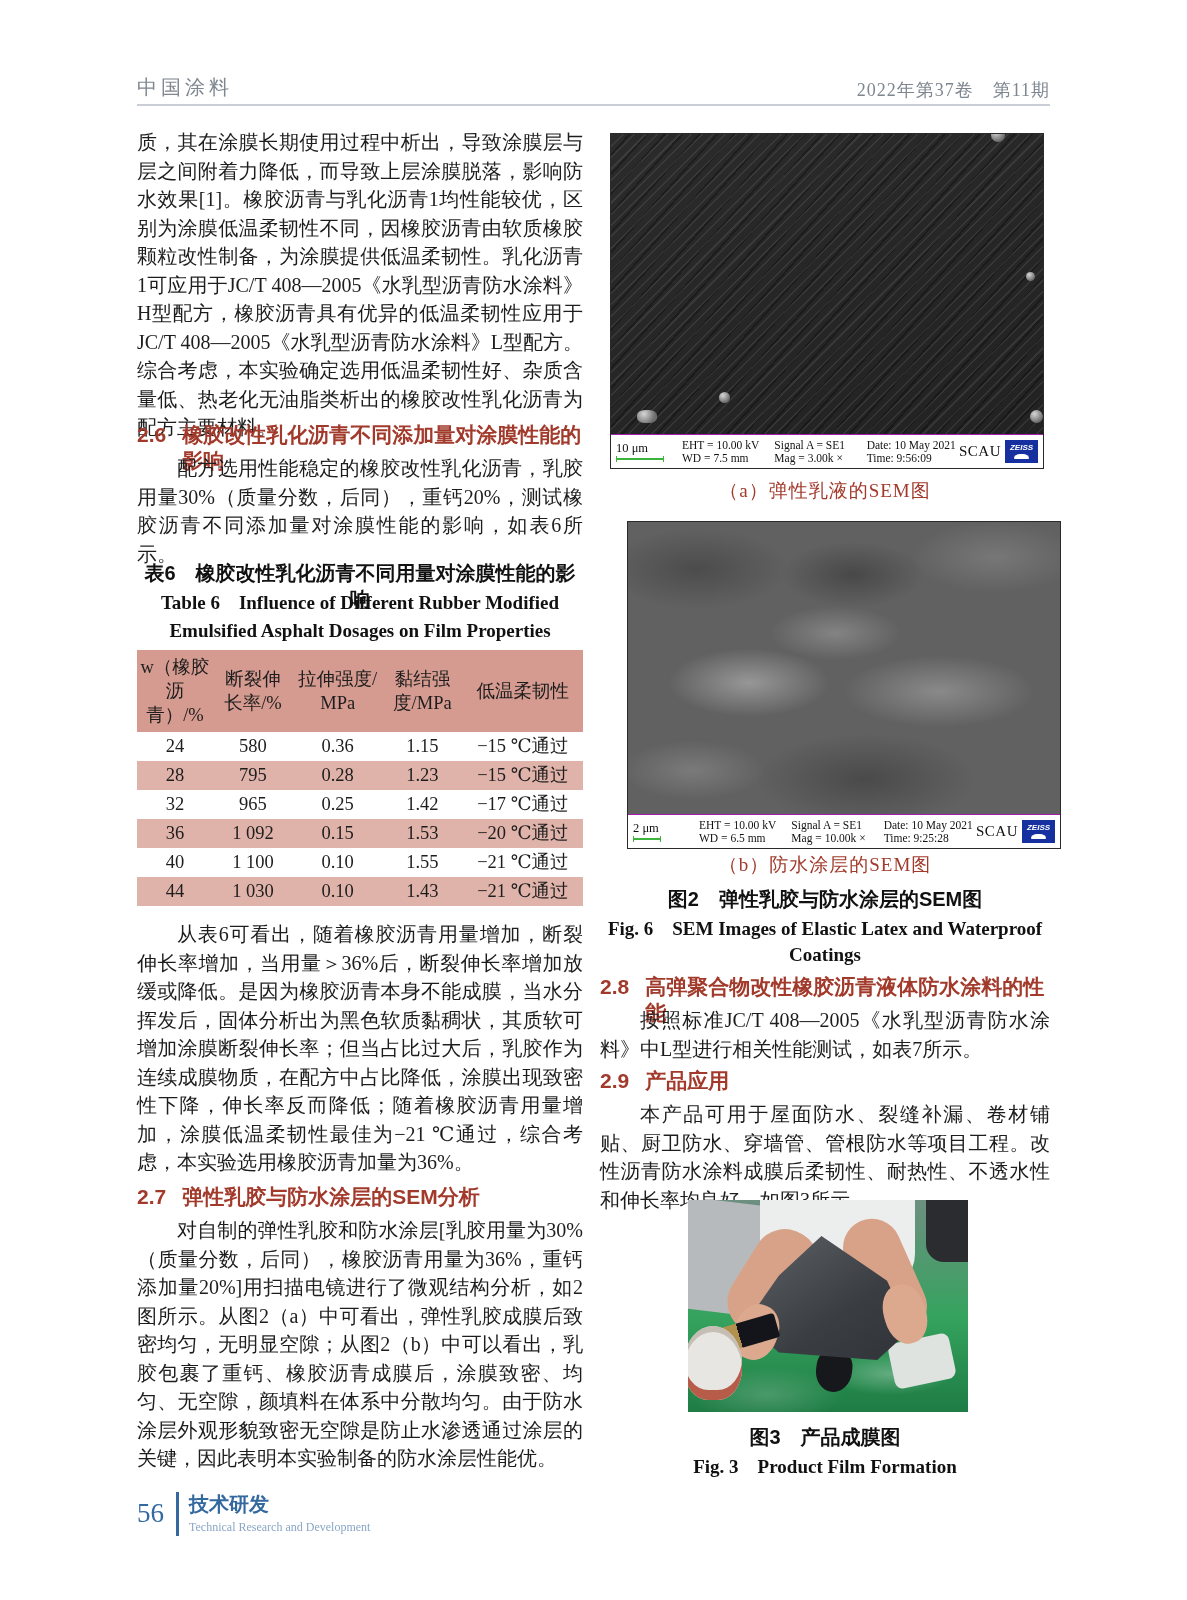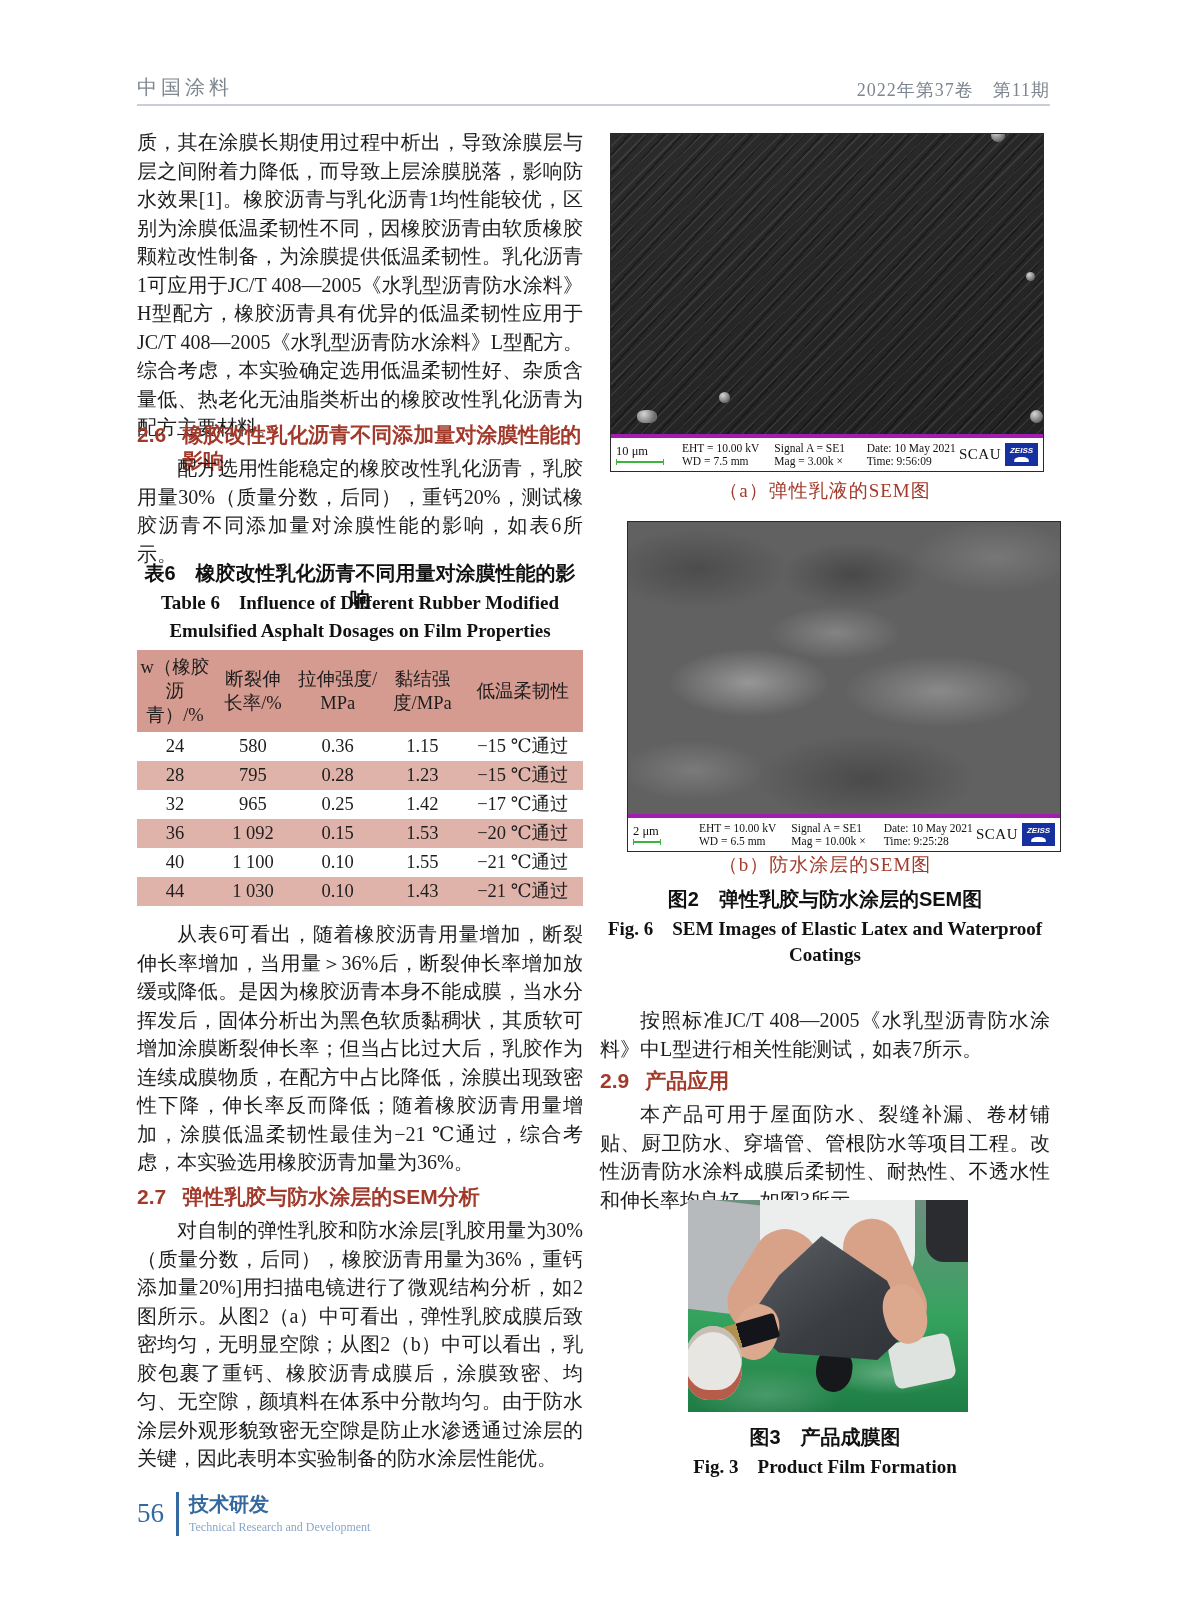--- a/index.html
+++ b/index.html
@@ -47,7 +47,7 @@
       radial-gradient(ellipse 170px 70px at 55% 88%, rgba(0,0,0,0.24), rgba(0,0,0,0) 65%),
       radial-gradient(ellipse 120px 50px at 15% 85%, rgba(255,255,255,0.16), rgba(0,0,0,0) 60%);}
   .sph{position:absolute;border-radius:50%;background:radial-gradient(circle at 35% 30%,#d6d6d6,#6d6d6d 70%);}
-  .sem-bar{display:flex;align-items:center;height:33px;border-top:4px solid #a21caf;background:#fff;
+  .sem-bar{display:flex;align-items:center;height:33px;border-top:1px solid #a21caf;background:#fff;
            font-size:11.5px;line-height:13px;color:#111;padding:0 5px;}
   .scale-cell{width:66px;display:flex;flex-direction:column;justify-content:center;}
   .scale-cell .lbl{font-size:12.5px;}

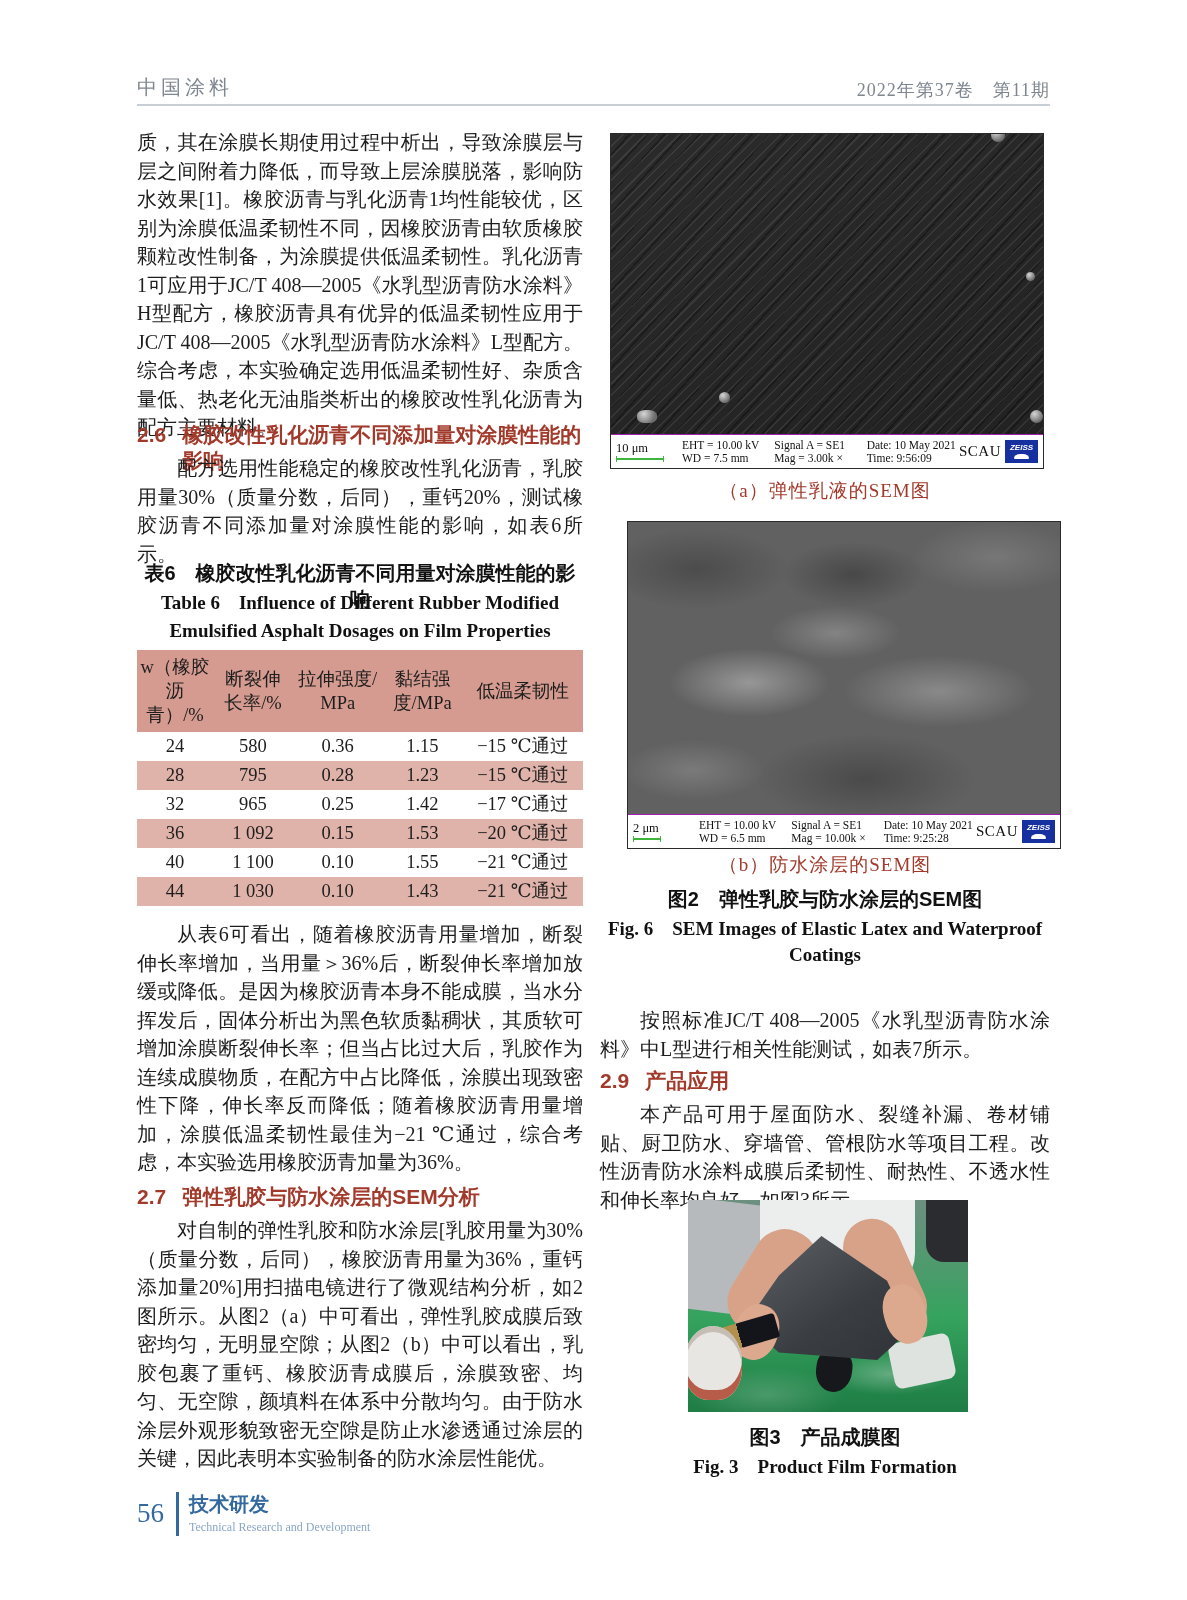--- a/index.html
+++ b/index.html
@@ -266,6 +266,10 @@
     <div class="cap-en abs" style="top:788px;width:100%;">Fig. 6　SEM Images of Elastic Latex and Waterproof</div>
     <div class="cap-en abs" style="top:816px;width:100%;">Coatings</div>
 
+    <h3 class="sec abs" style="top:846px;">
+      <span class="sec-num">2.8</span>
+      <span>高弹聚合物改性橡胶沥青液体防水涂料的性能</span>
+    </h3>
     <p class="body-text indent abs" style="top:878px;">按照标准JC/T 408—2005《水乳型沥青防水涂料》中L型进行相关性能测试，如表7所示。</p>
 
     <h3 class="sec abs" style="top:940px;">

